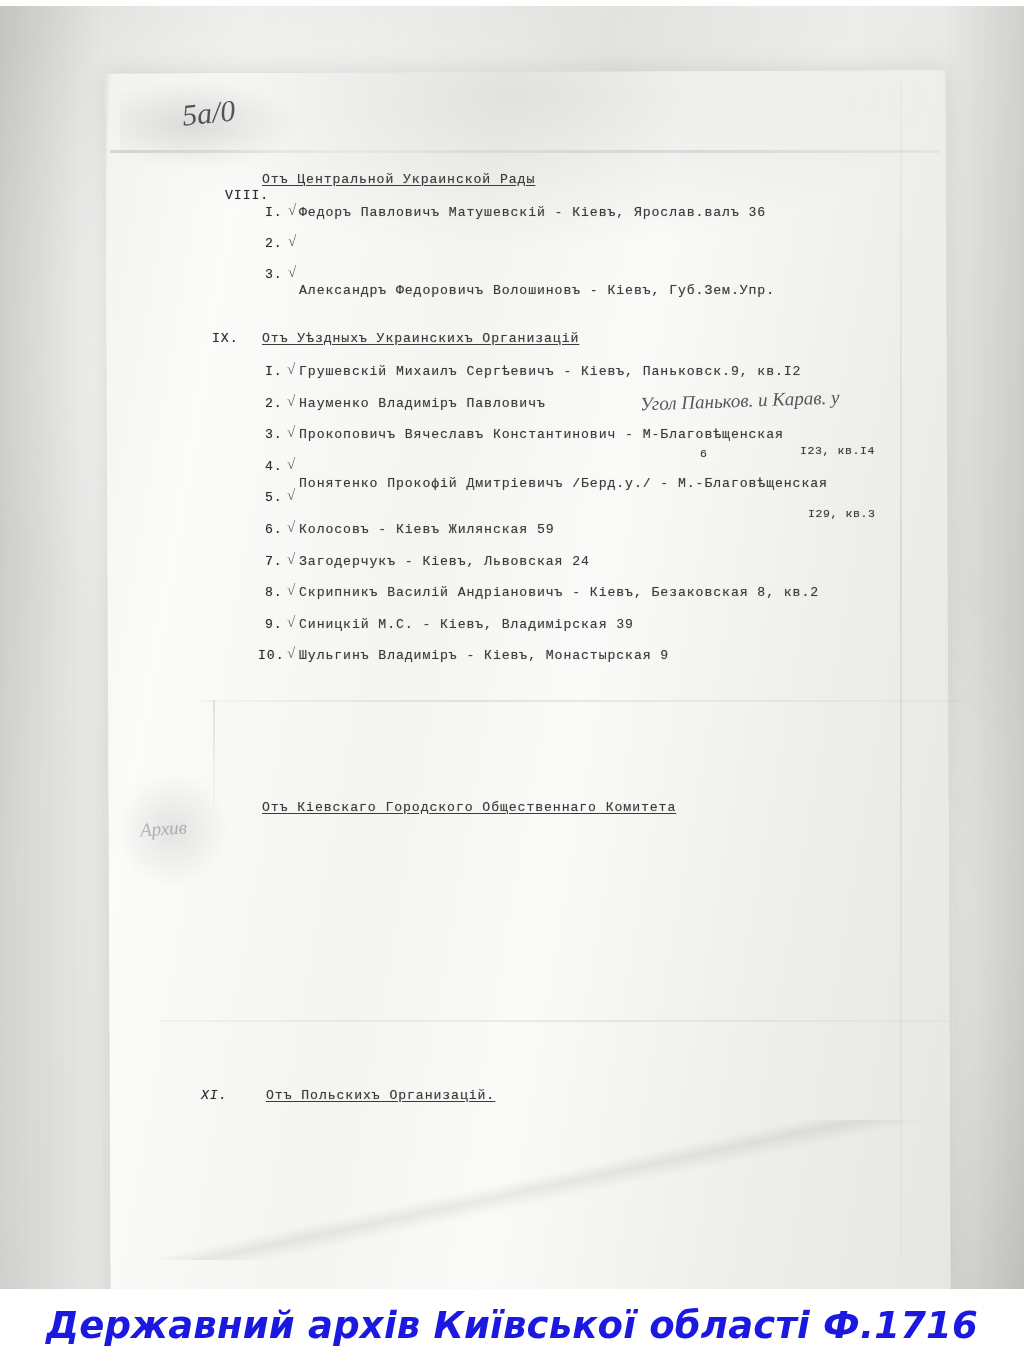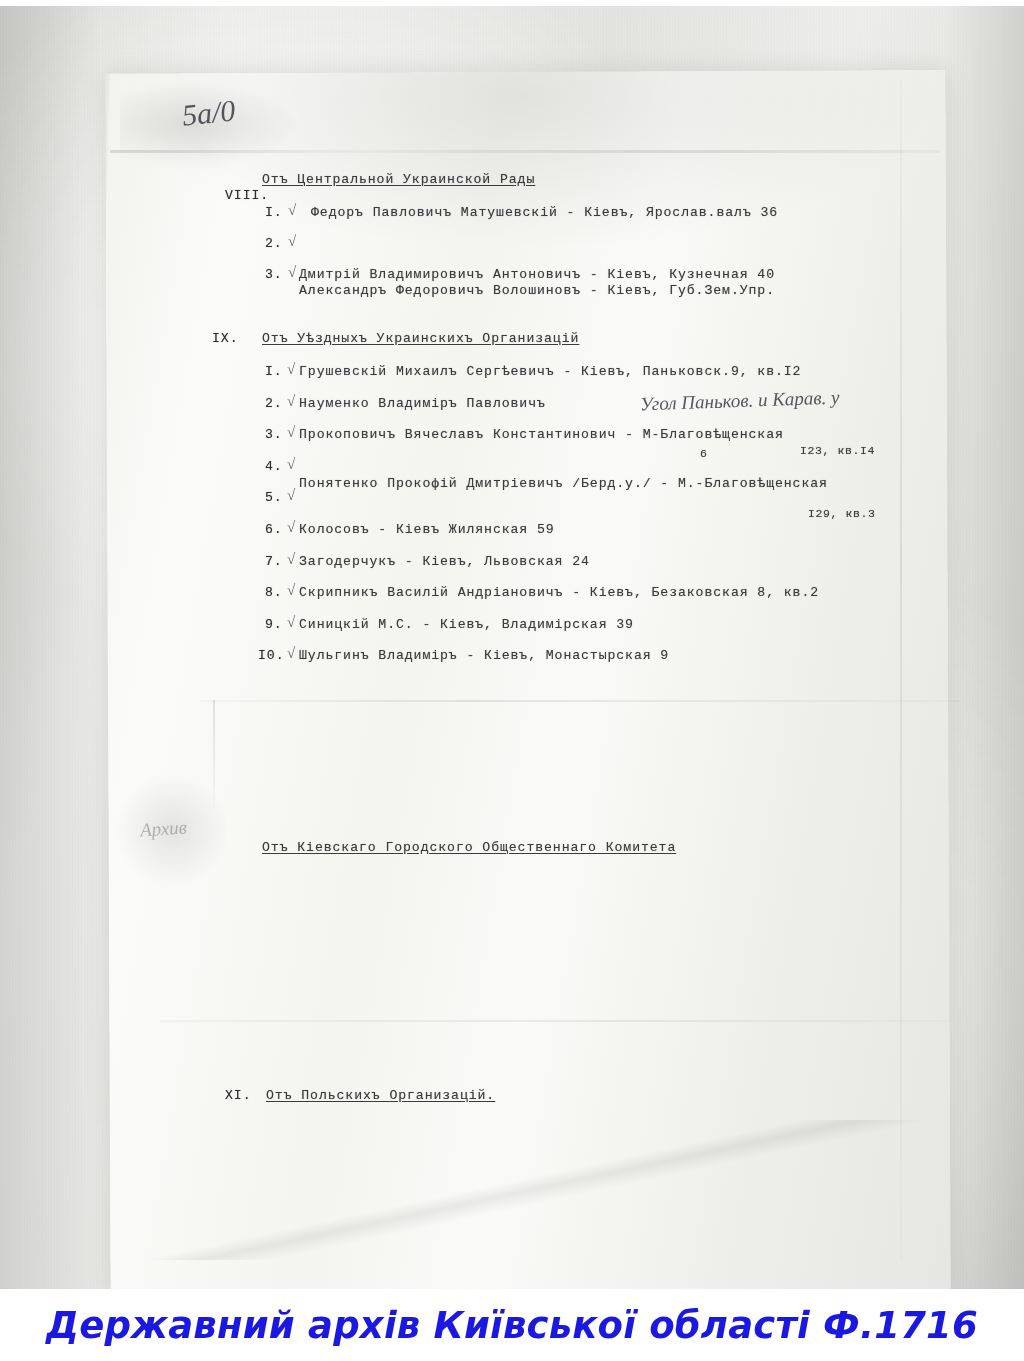--- a/index.html
+++ b/index.html
@@ -197,7 +197,7 @@
 
   <div class="num" style="left:265px; top:205px;">I.</div>
   <div class="check" style="left:288px; top:202px;">√</div>
-  <div class="typed" style="left:299px; top:205px;margin-left:12px;">Федоръ Павловичъ Матушевскiй - Кiевъ, Ярослав.валъ 36</div>
+  <div class="typed" style="left:299px; top:205px;">Федоръ Павловичъ Матушевскiй - Кiевъ, Ярослав.валъ 36</div>
 
   <div class="num" style="left:265px; top:236px;">2.</div>
   <div class="check" style="left:288px; top:233px;">√</div>

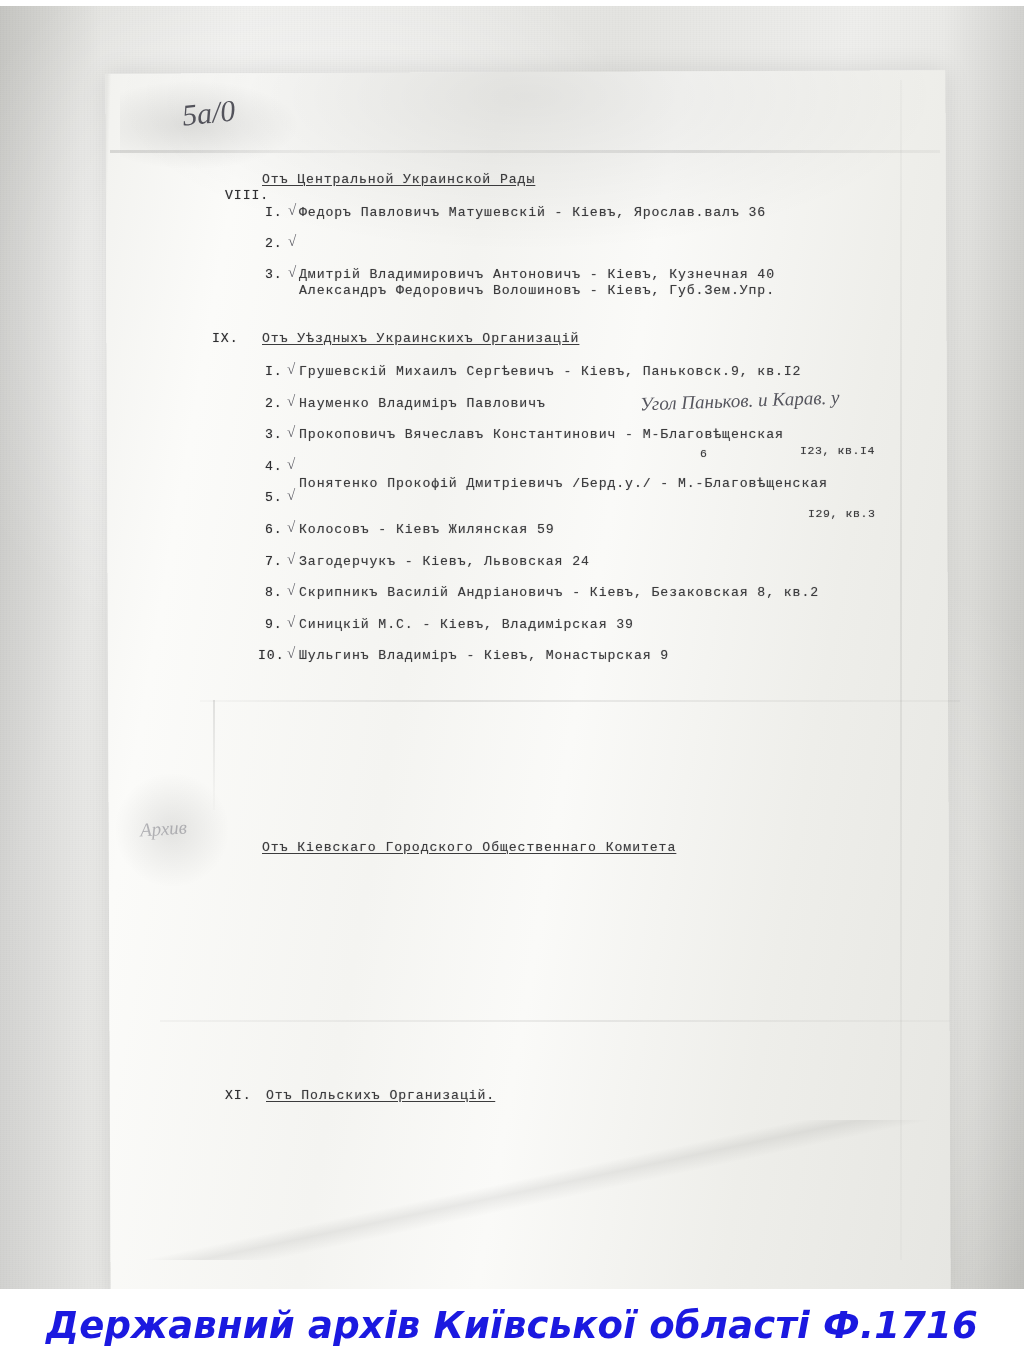--- a/index.html
+++ b/index.html
@@ -205,7 +205,6 @@
 
   <div class="num" style="left:265px; top:267px;">3.</div>
   <div class="check" style="left:288px; top:264px;">√</div>
-  <div class="typed" style="left:299px; top:267px;">Дмитрiй Владимировичъ Антоновичъ - Кiевъ, Кузнечная 40</div>
 
   <div class="num" style="left:212px; top:331px;">IX.</div>
   <div class="typed u" style="left:262px; top:331px;">Отъ Уѣздныхъ Украинскихъ Организацiй</div>

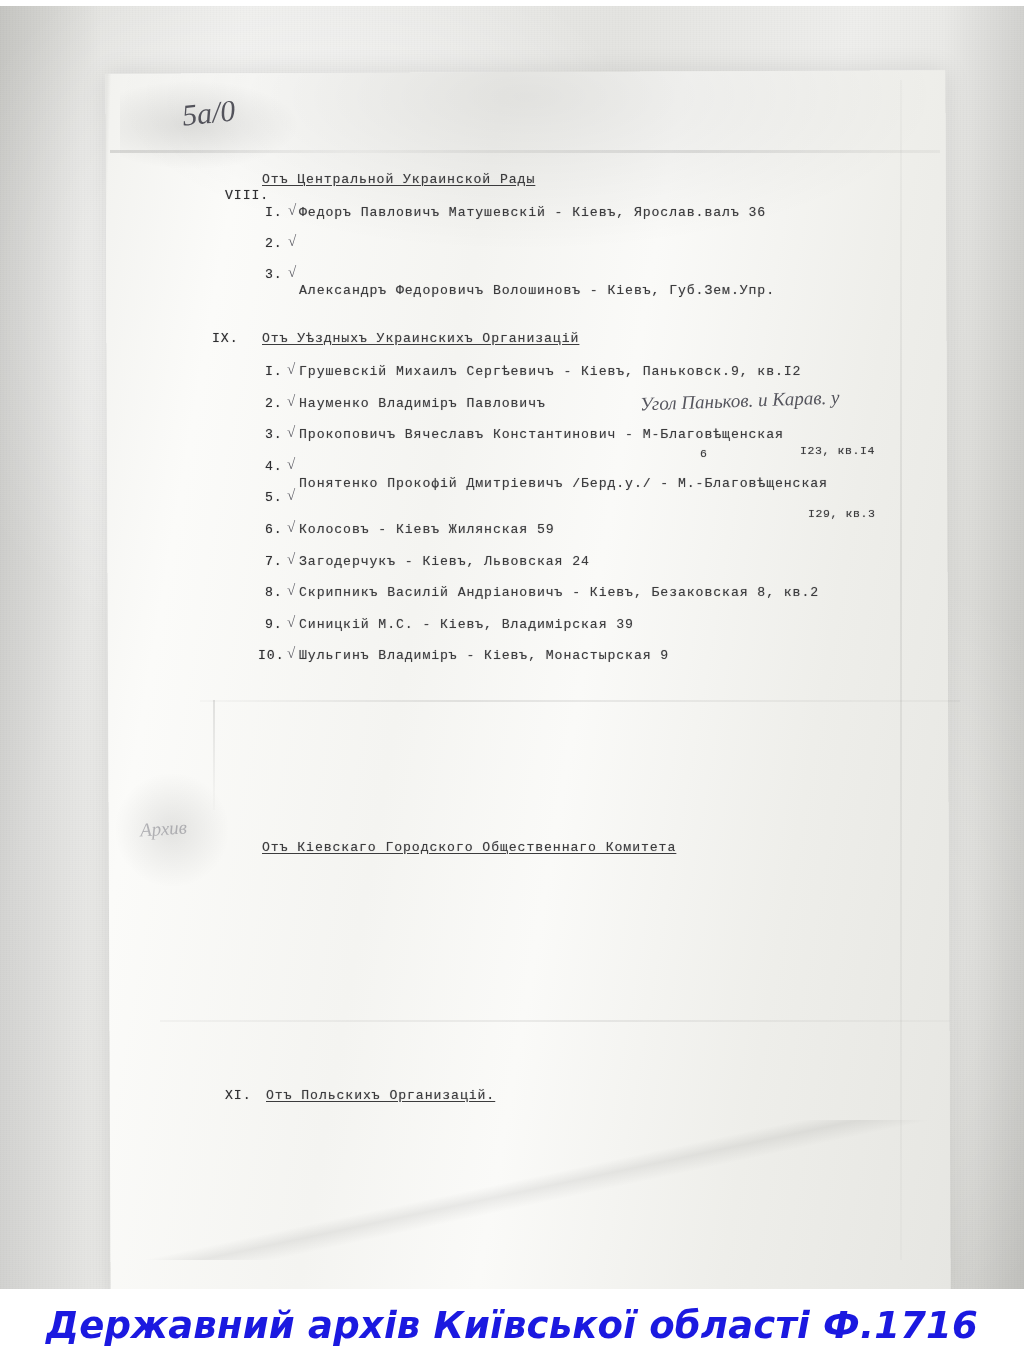--- a/index.html
+++ b/index.html
@@ -253,7 +253,7 @@
   <div class="typed" style="left:299px; top:648px;">Шульгинъ Владимiръ - Кiевъ, Монастырская 9</div>
 
   <div class="num" style="left:206px; top:800px;"></div>
-  <div class="typed u" style="left:262px; top:800px;margin-top:40px;">Отъ Кiевскаго Городского Общественнаго Комитета</div>
+  <div class="typed u" style="left:262px; top:800px;">Отъ Кiевскаго Городского Общественнаго Комитета</div>
 
   <div class="num" style="left:225px; top:1088px;">XI.</div>
   <div class="typed u" style="left:266px; top:1088px;">Отъ Польскихъ Организацiй.</div>

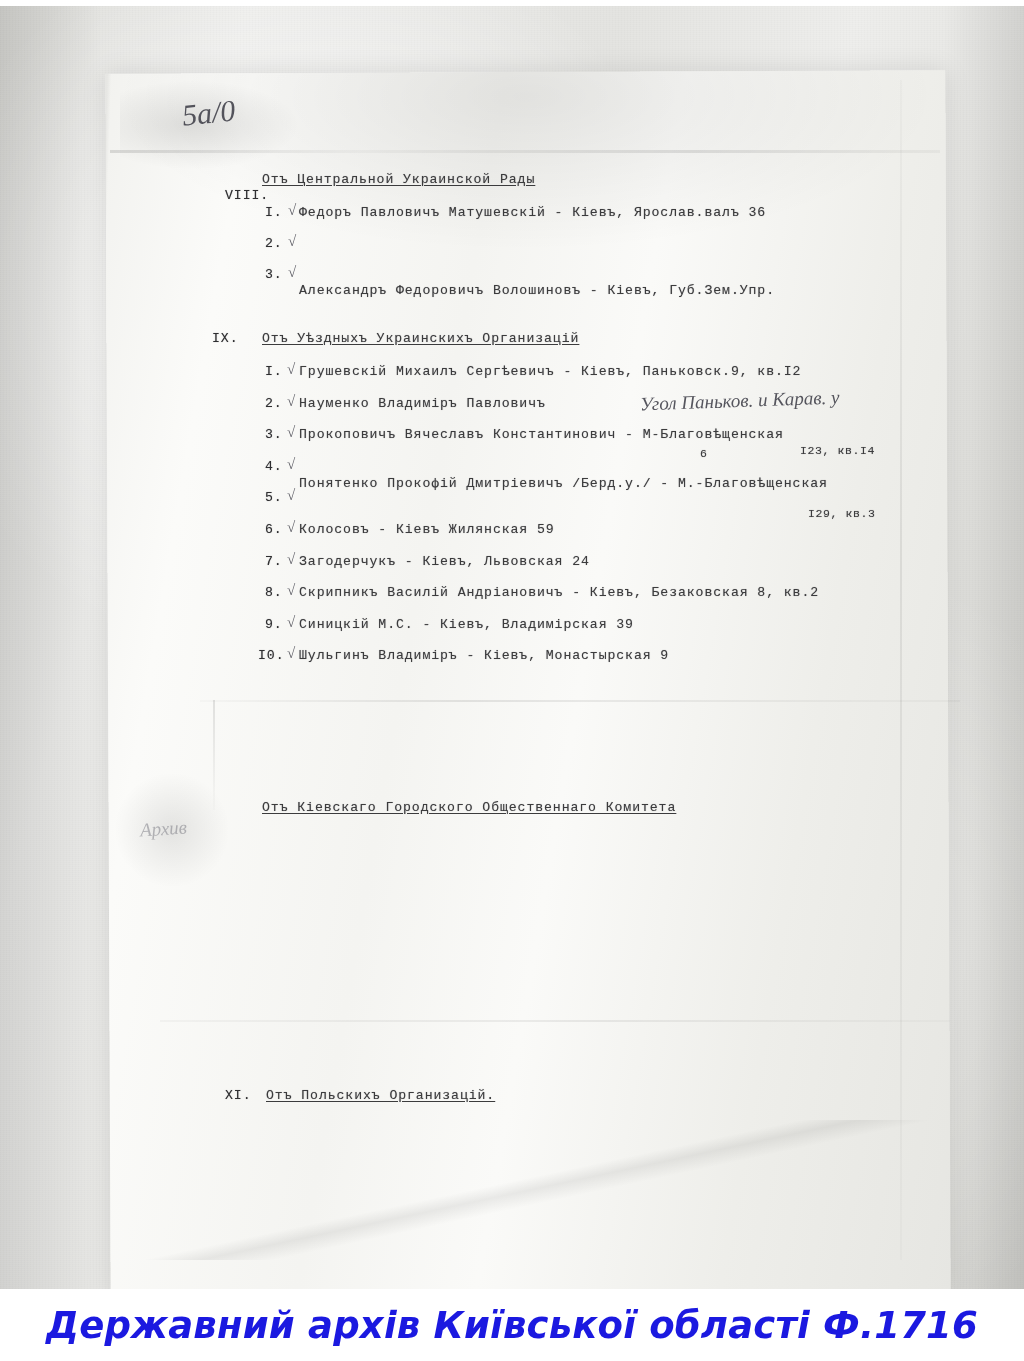--- a/index.html
+++ b/index.html
@@ -255,7 +255,7 @@
   <div class="num" style="left:206px; top:800px;"></div>
   <div class="typed u" style="left:262px; top:800px;">Отъ Кiевскаго Городского Общественнаго Комитета</div>
 
-  <div class="num" style="left:225px; top:1088px;">XI.</div>
+  <div class="num" style="left:201px; top:1088px;font-style:italic;">XI.</div>
   <div class="typed u" style="left:266px; top:1088px;">Отъ Польскихъ Организацiй.</div>
 
   <div class="strip-top"></div>

